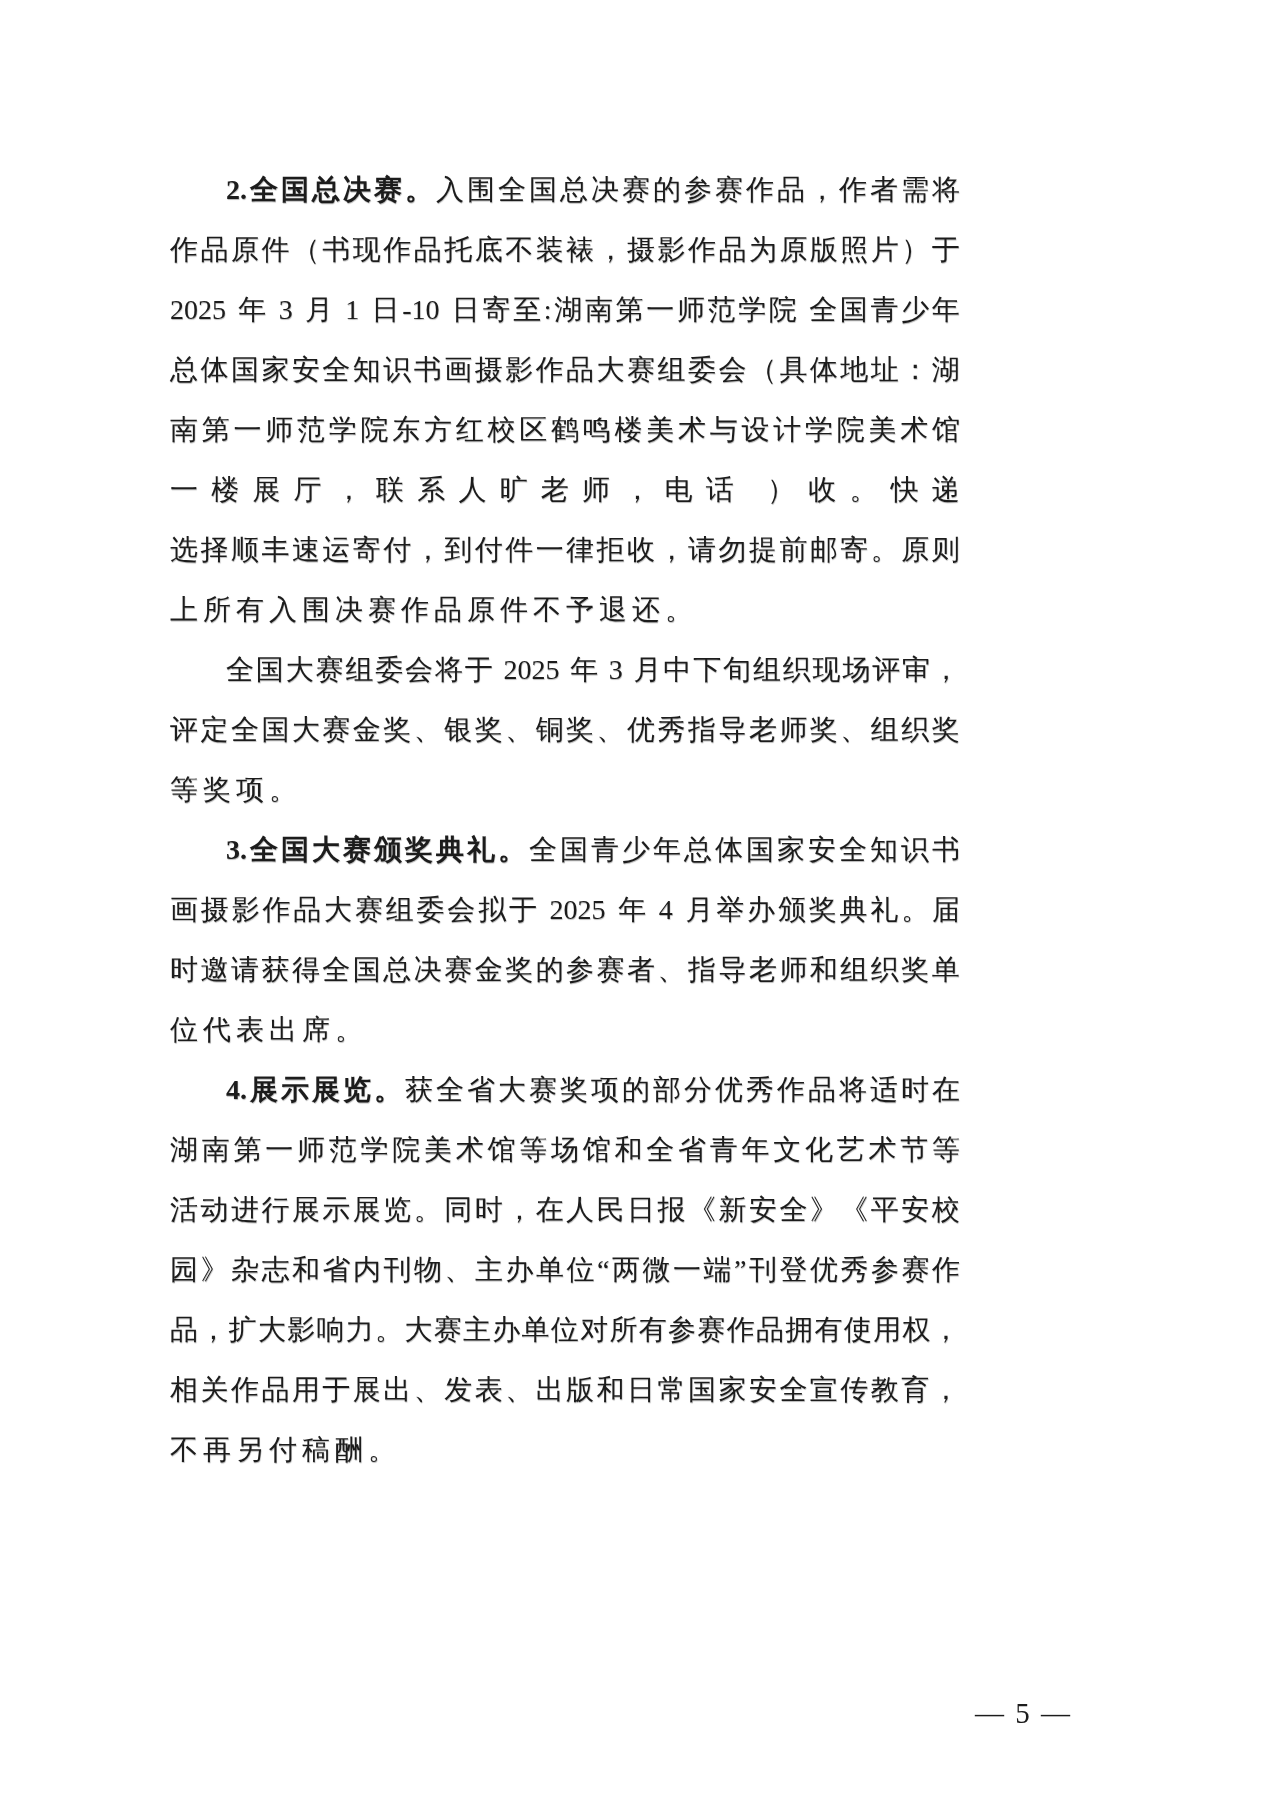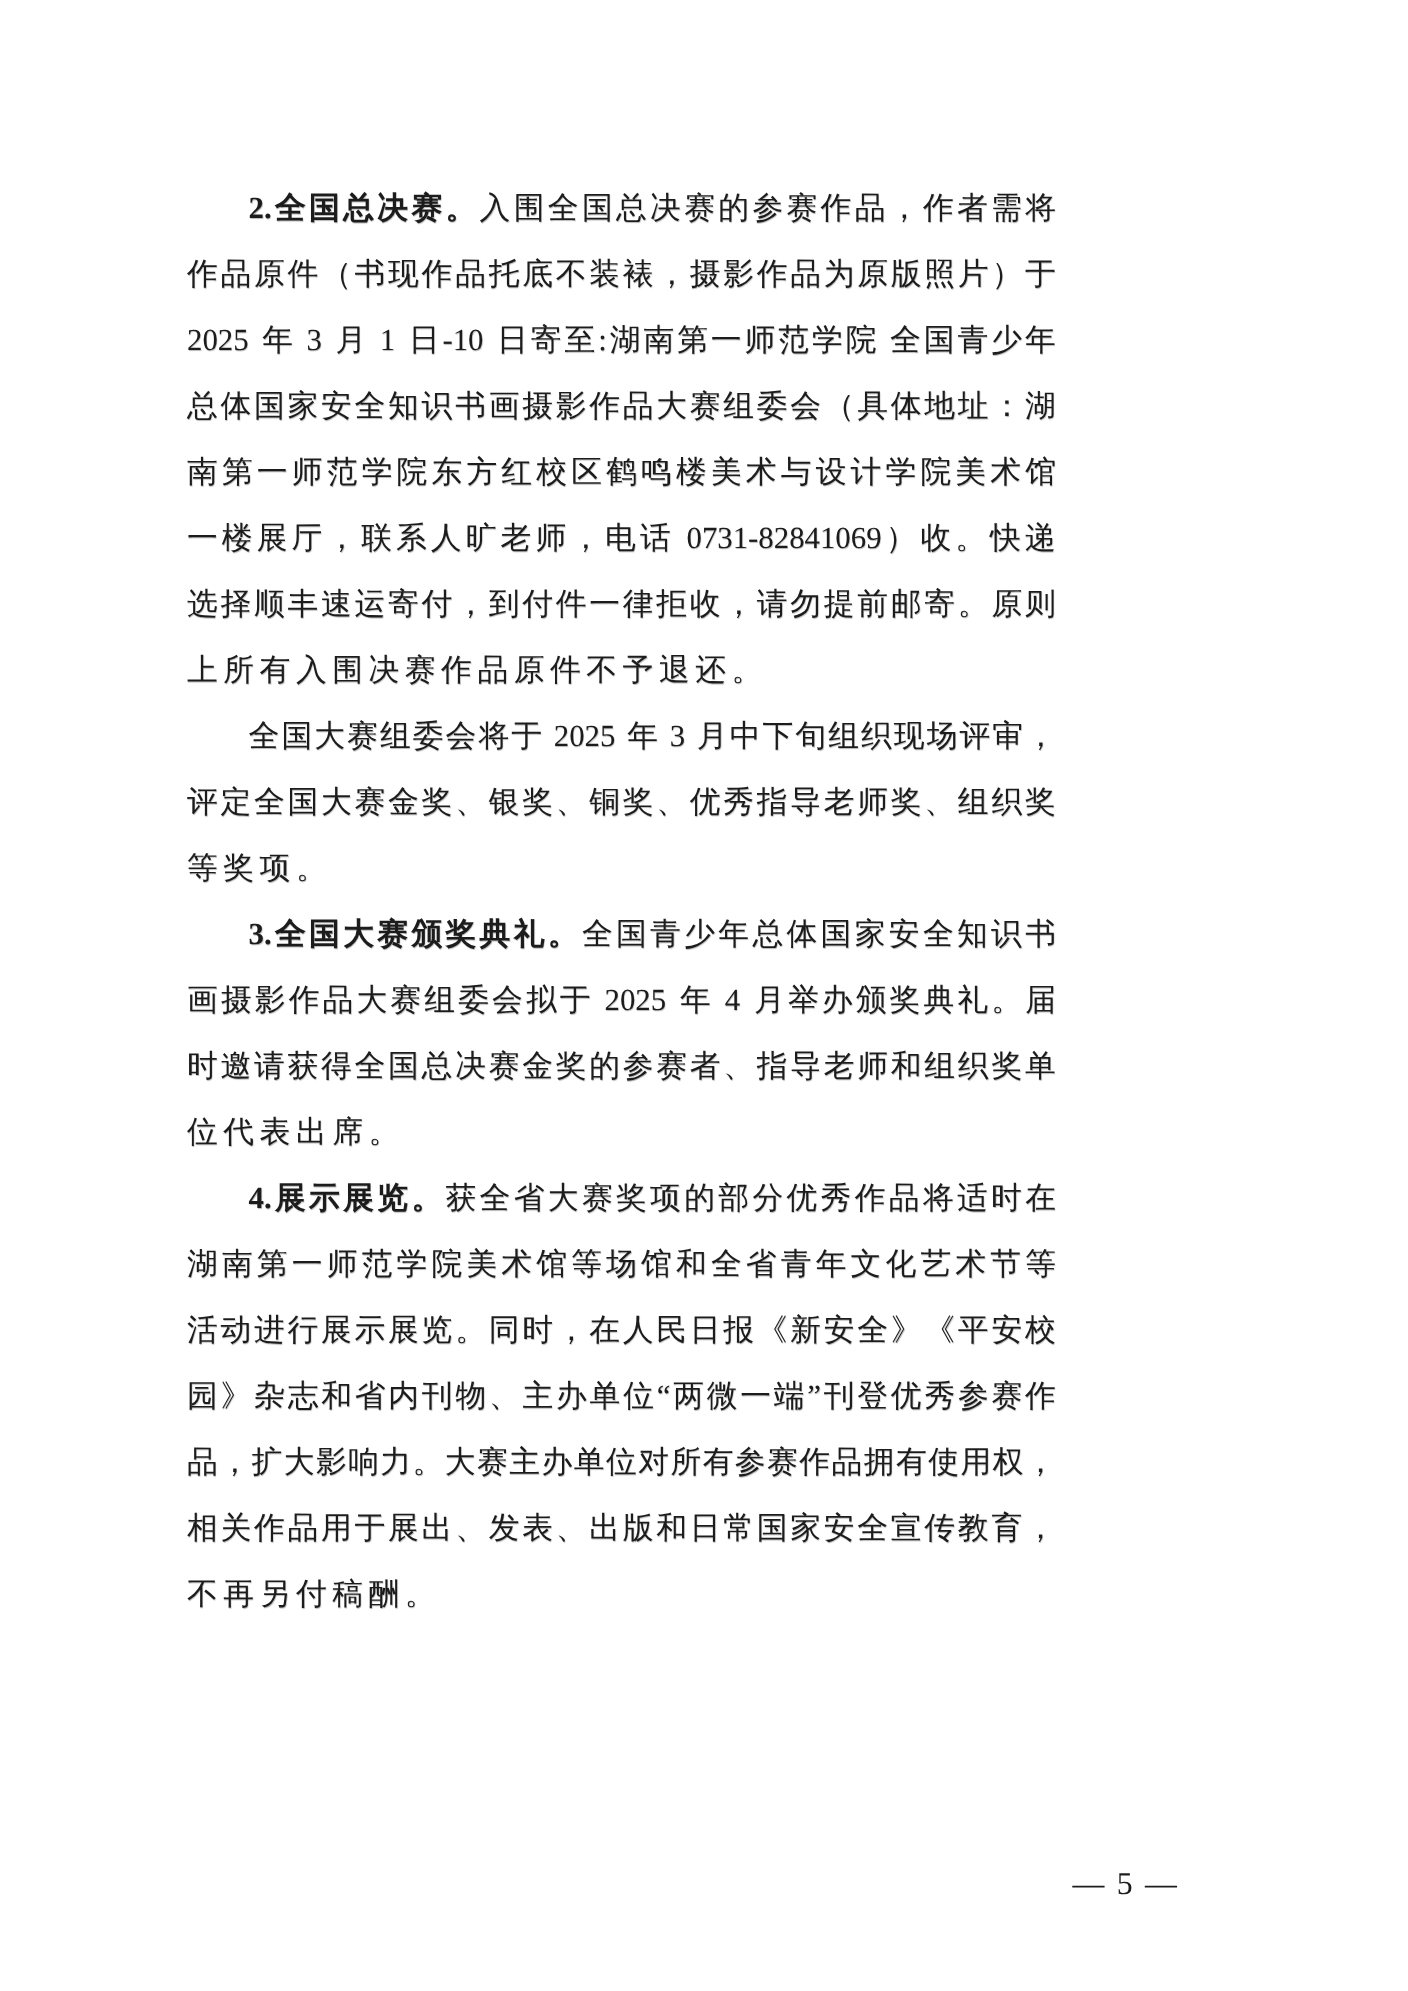--- a/index.html
+++ b/index.html
@@ -206,7 +206,6 @@
         <span class="tok">电</span>
         <span class="tok">话</span>
         <span class="tok">&nbsp;</span>
-        <span class="tok">0731-82841069</span>
         <span class="tok">）</span>
         <span class="tok">收</span>
         <span class="tok">。</span>

